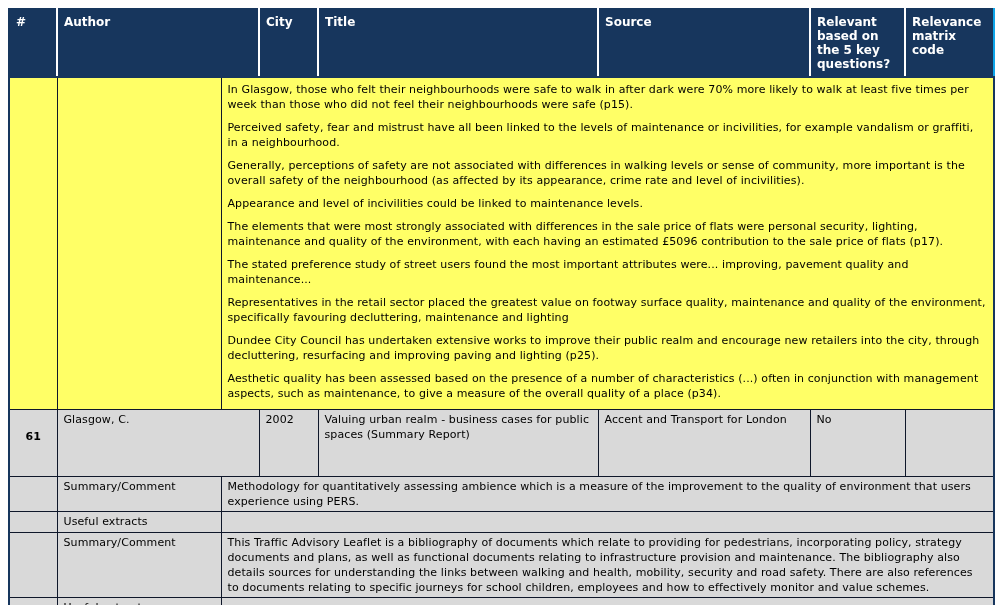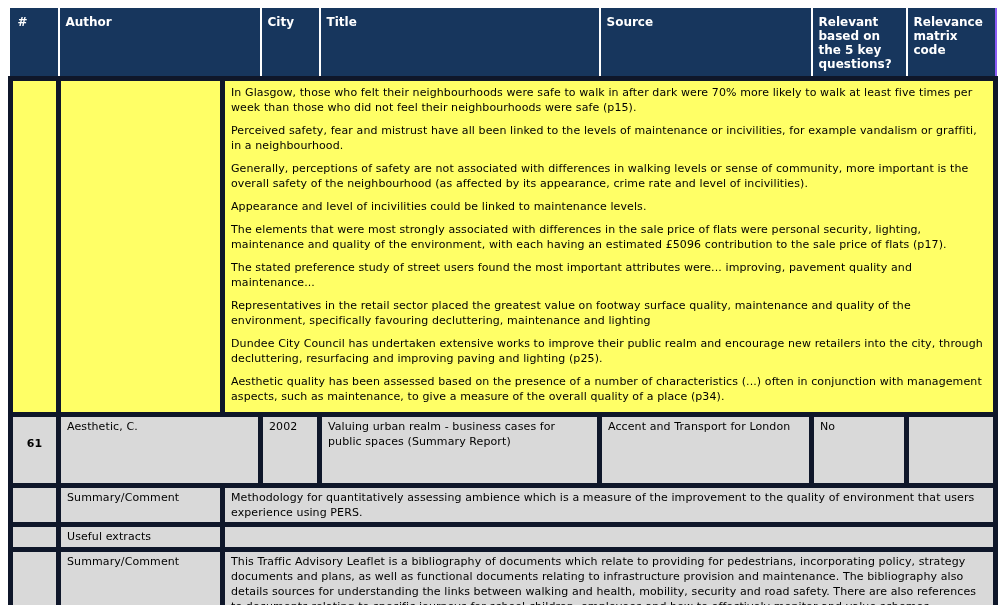--- a/index.html
+++ b/index.html
@@ -48,7 +48,7 @@
     overflow: hidden;
   }
   th:first-child { border-left: 2px solid #17365D; }
-  th:last-child  { border-right: 2px solid #8b5cf6; }
+  th:last-child  { border-right: 2px solid #0ea5e9; }
 
   td.num {
     text-align: center;

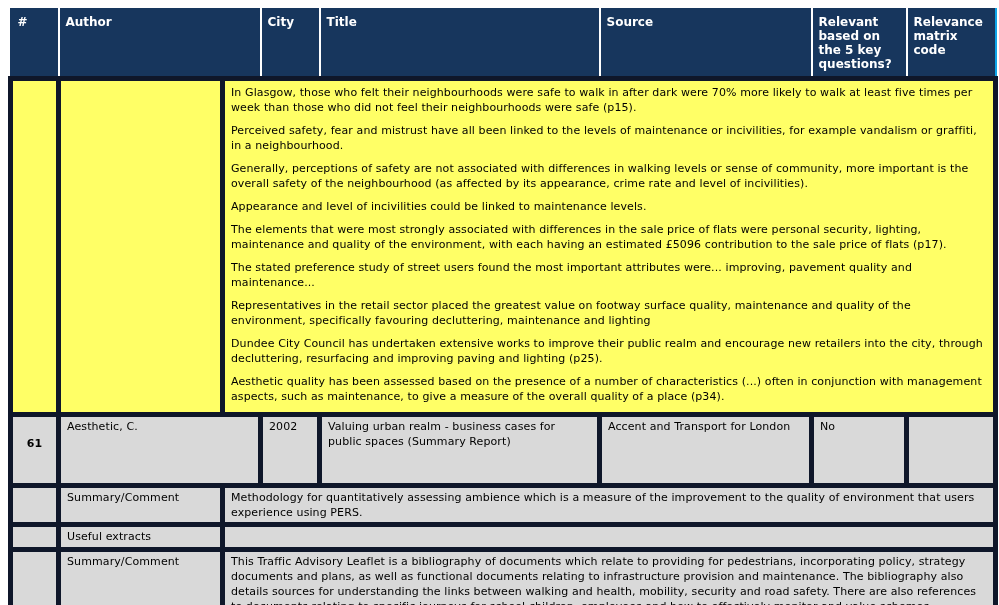--- a/index.html
+++ b/index.html
@@ -24,7 +24,7 @@
     color: #000000;
   }
   td {
-    border: 5px solid #0f172a;
+    border: 1px solid #0f172a;
     vertical-align: top;
     padding: 2px 6px;
     overflow: hidden;

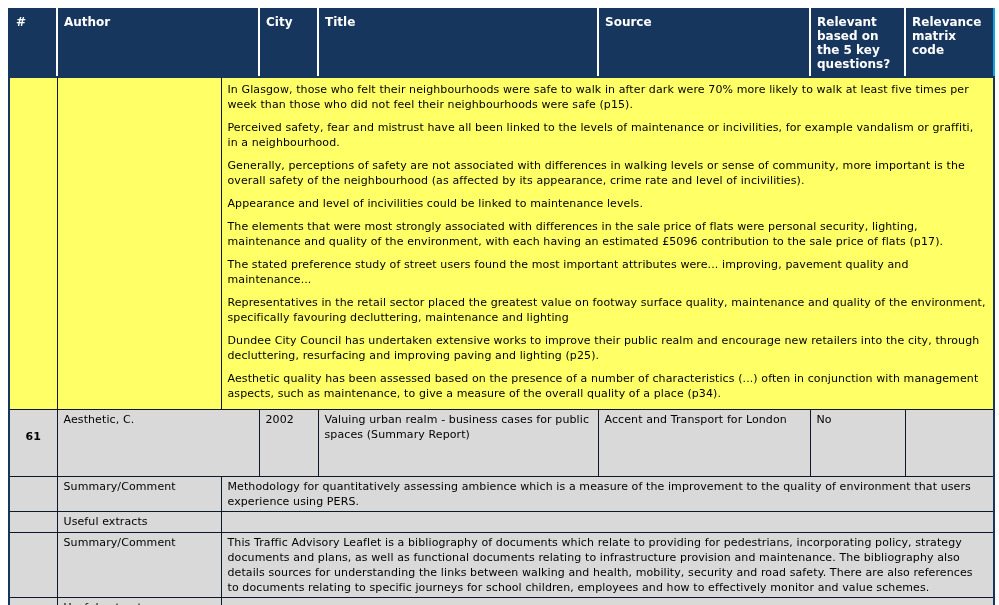--- a/index.html
+++ b/index.html
@@ -111,7 +111,7 @@
 
     <tr class="main-row">
       <td class="num grey">61</td>
-      <td class="grey" colspan="2">Aesthetic, C.</td>
+      <td class="grey" colspan="2">Glasgow, C.</td>
       <td class="grey">2002</td>
       <td class="grey">Valuing urban realm - business cases for public spaces (Summary Report)</td>
       <td class="grey">Accent and Transport for London</td>

